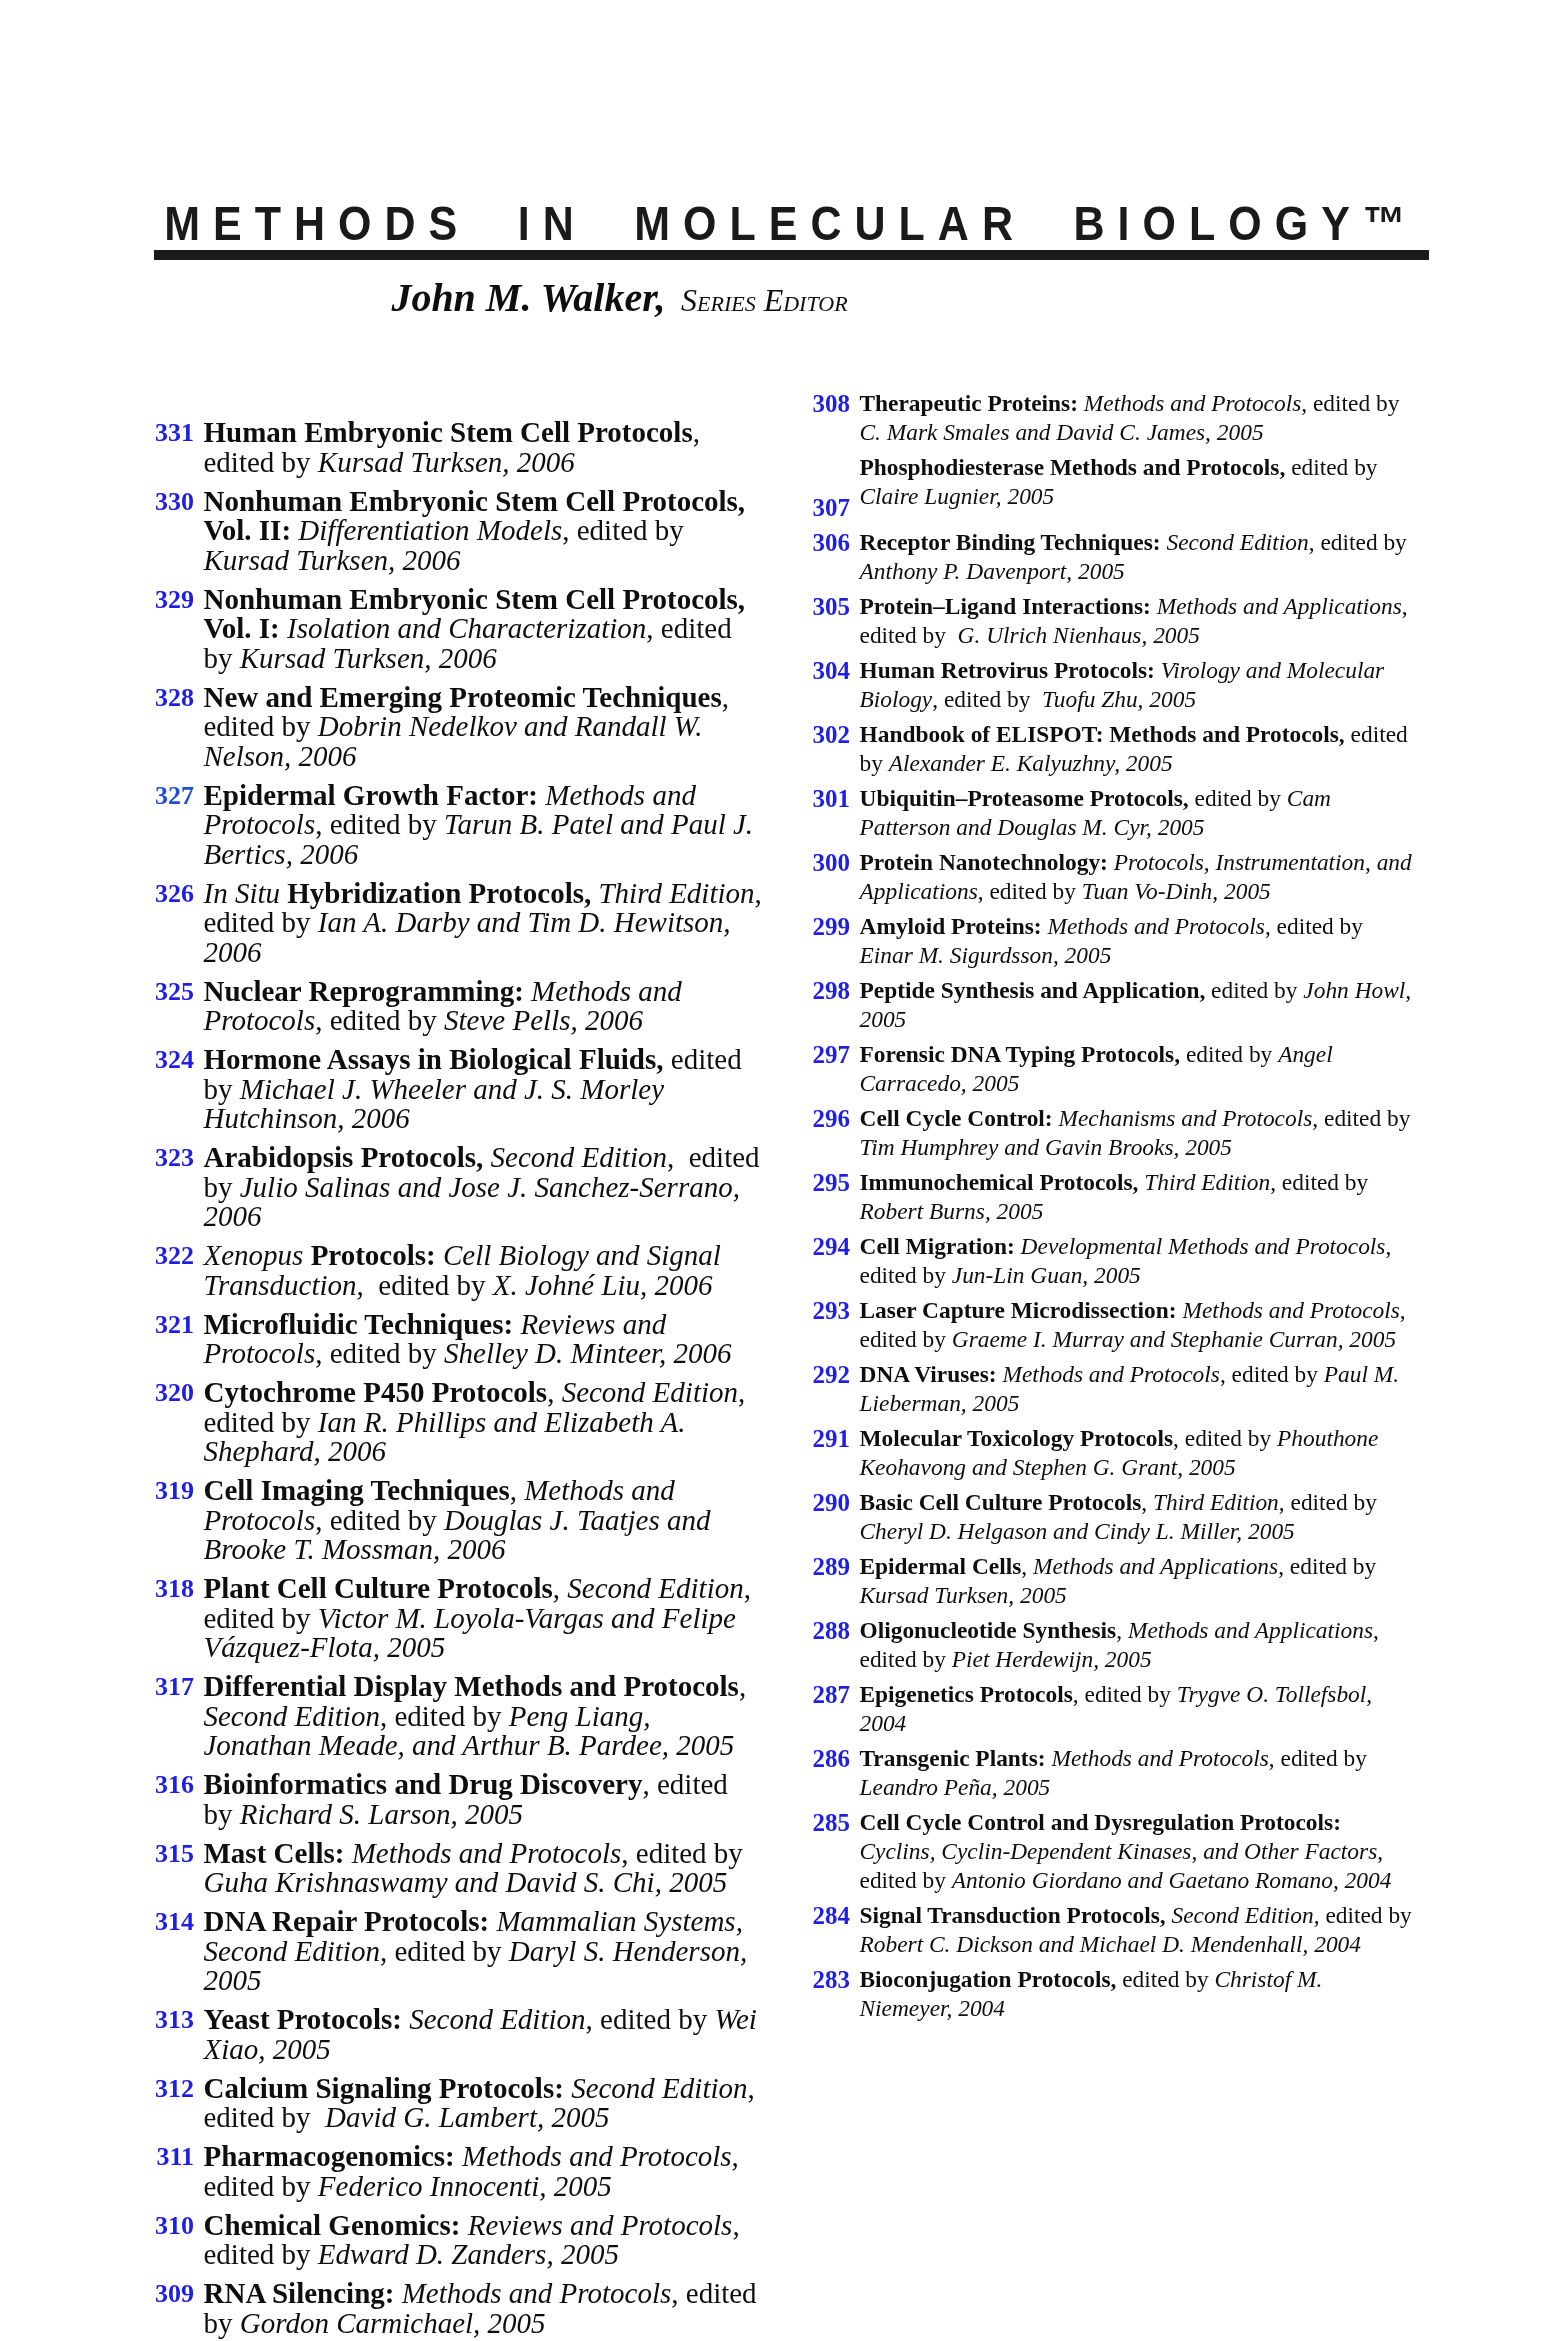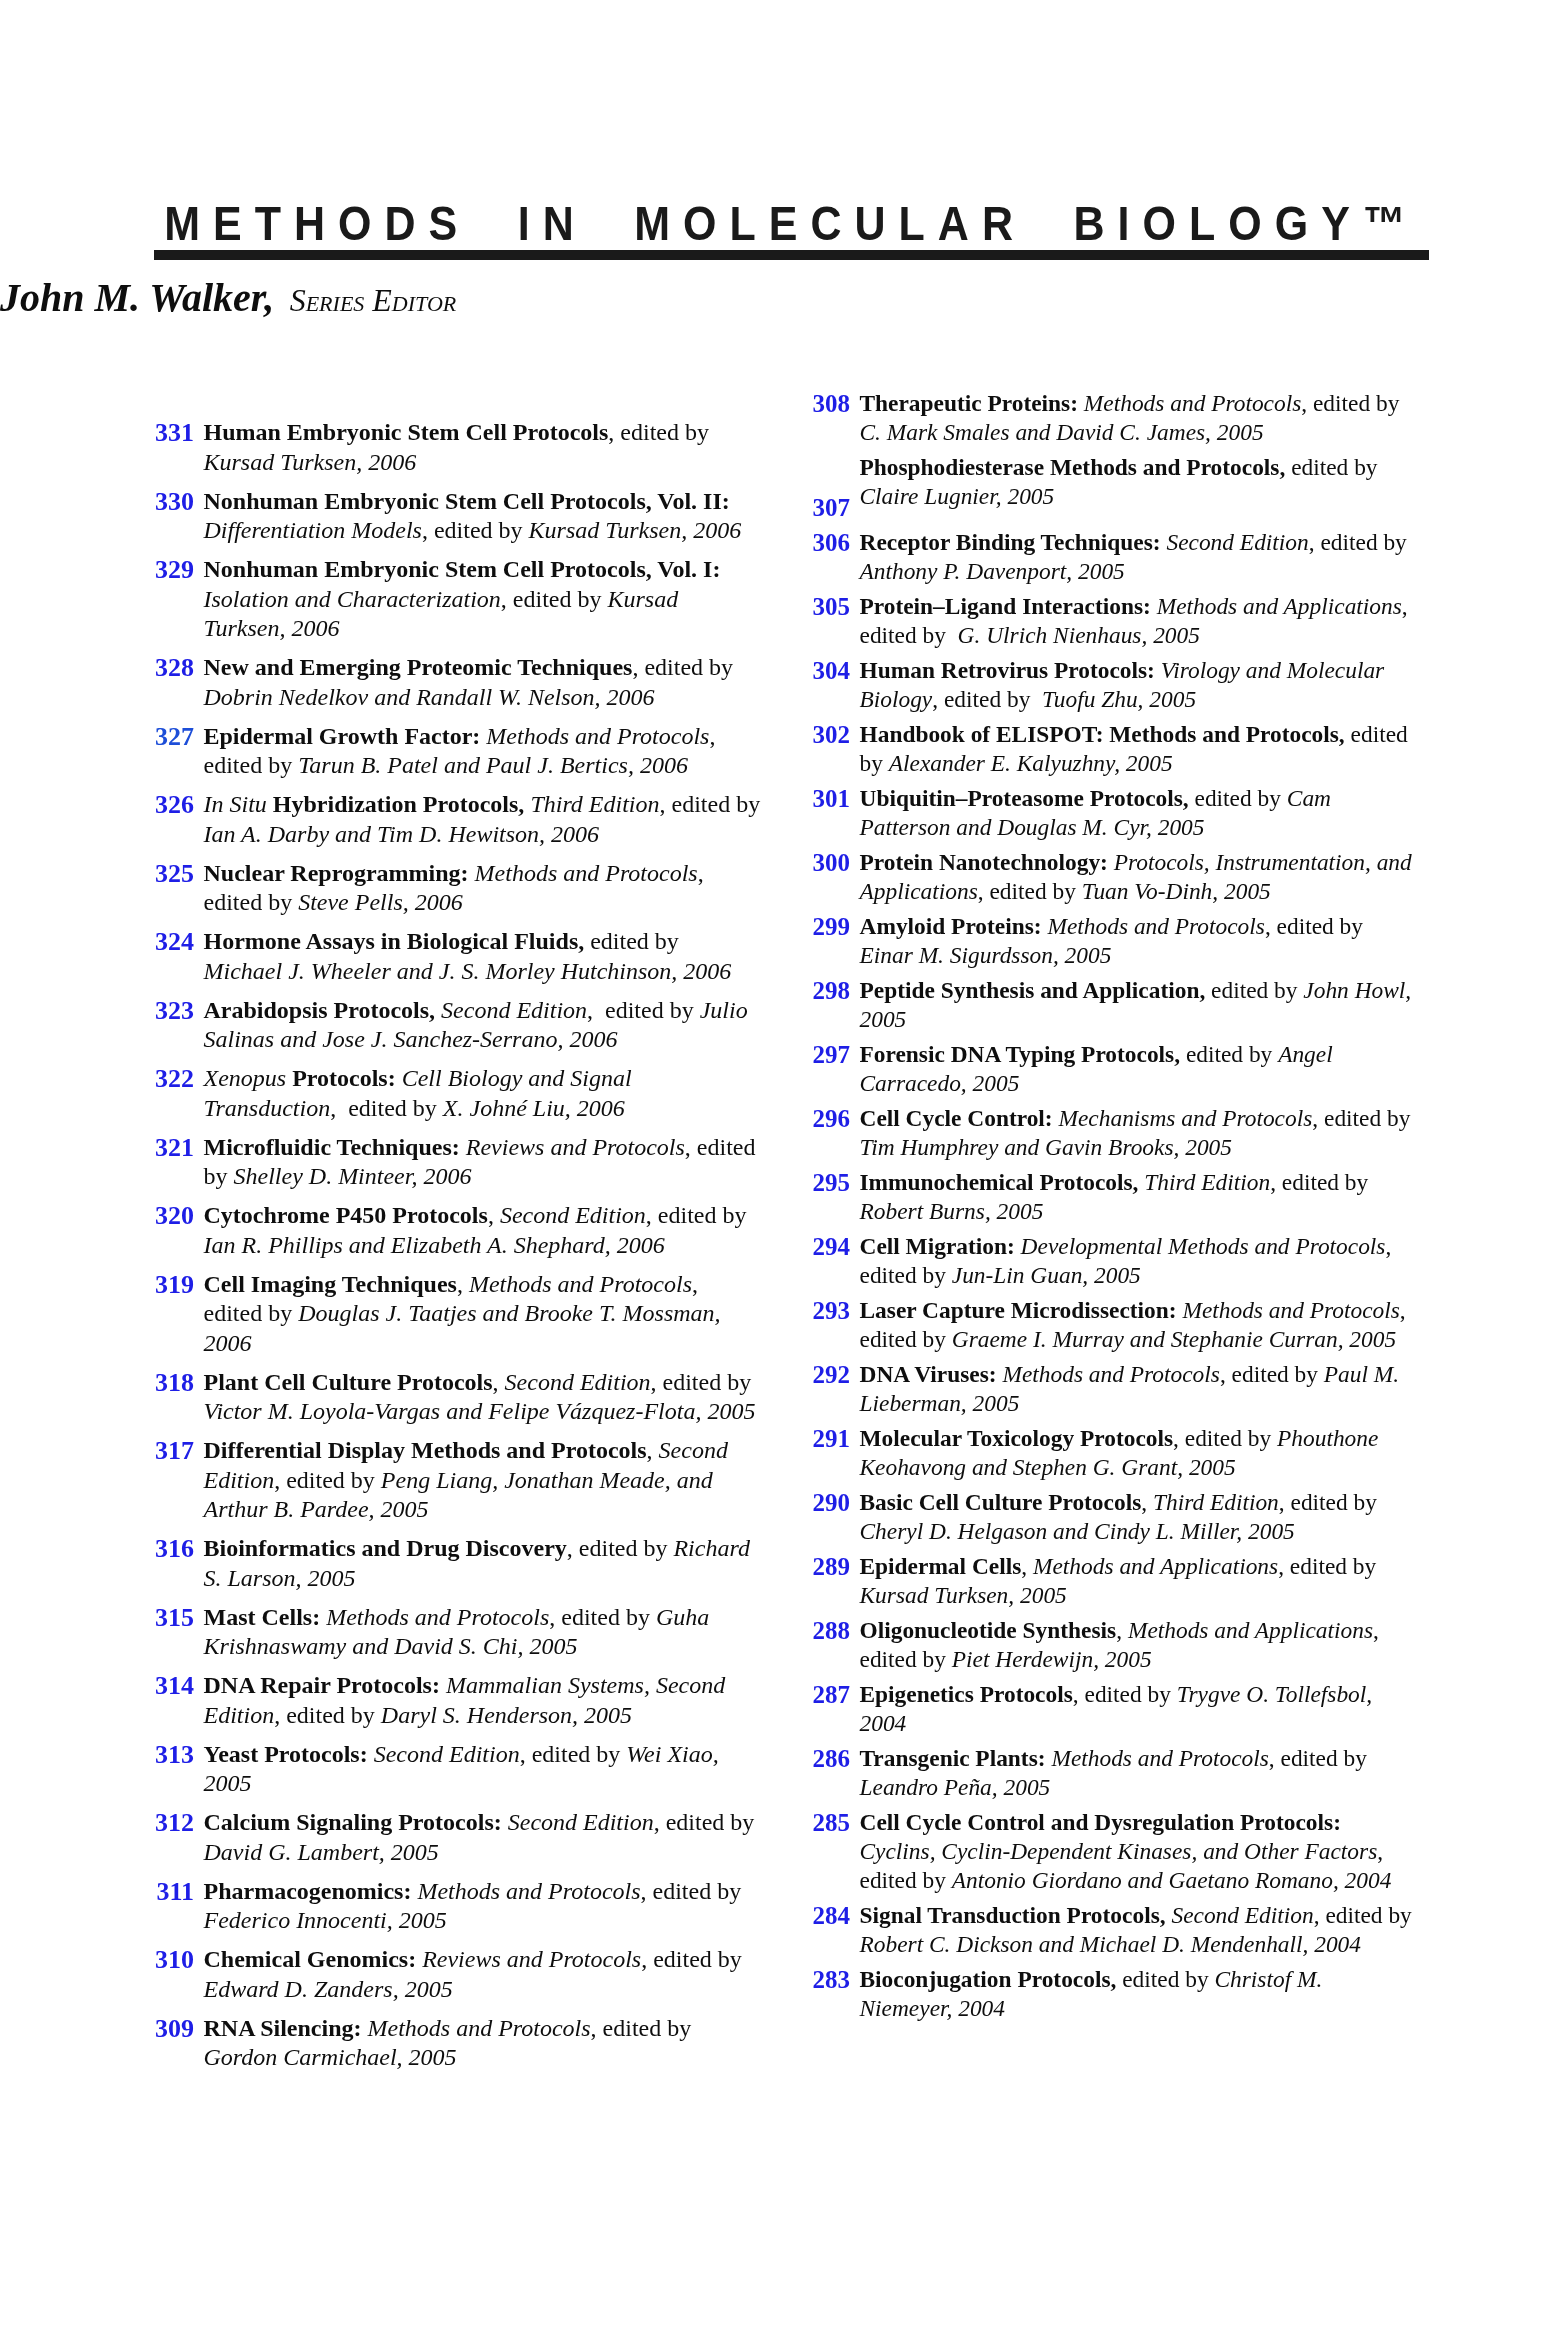--- a/index.html
+++ b/index.html
@@ -23,7 +23,7 @@
     background:#1a1a1a;
   }
   .editor-line{
-    position:absolute;left:0;top:274px;width:1239px;
+    position:absolute;left:0;top:274px;width:1239px;text-align:center;
     font-style:italic;white-space:nowrap;
   }
   .editor-name{font-weight:bold;font-size:40px;}

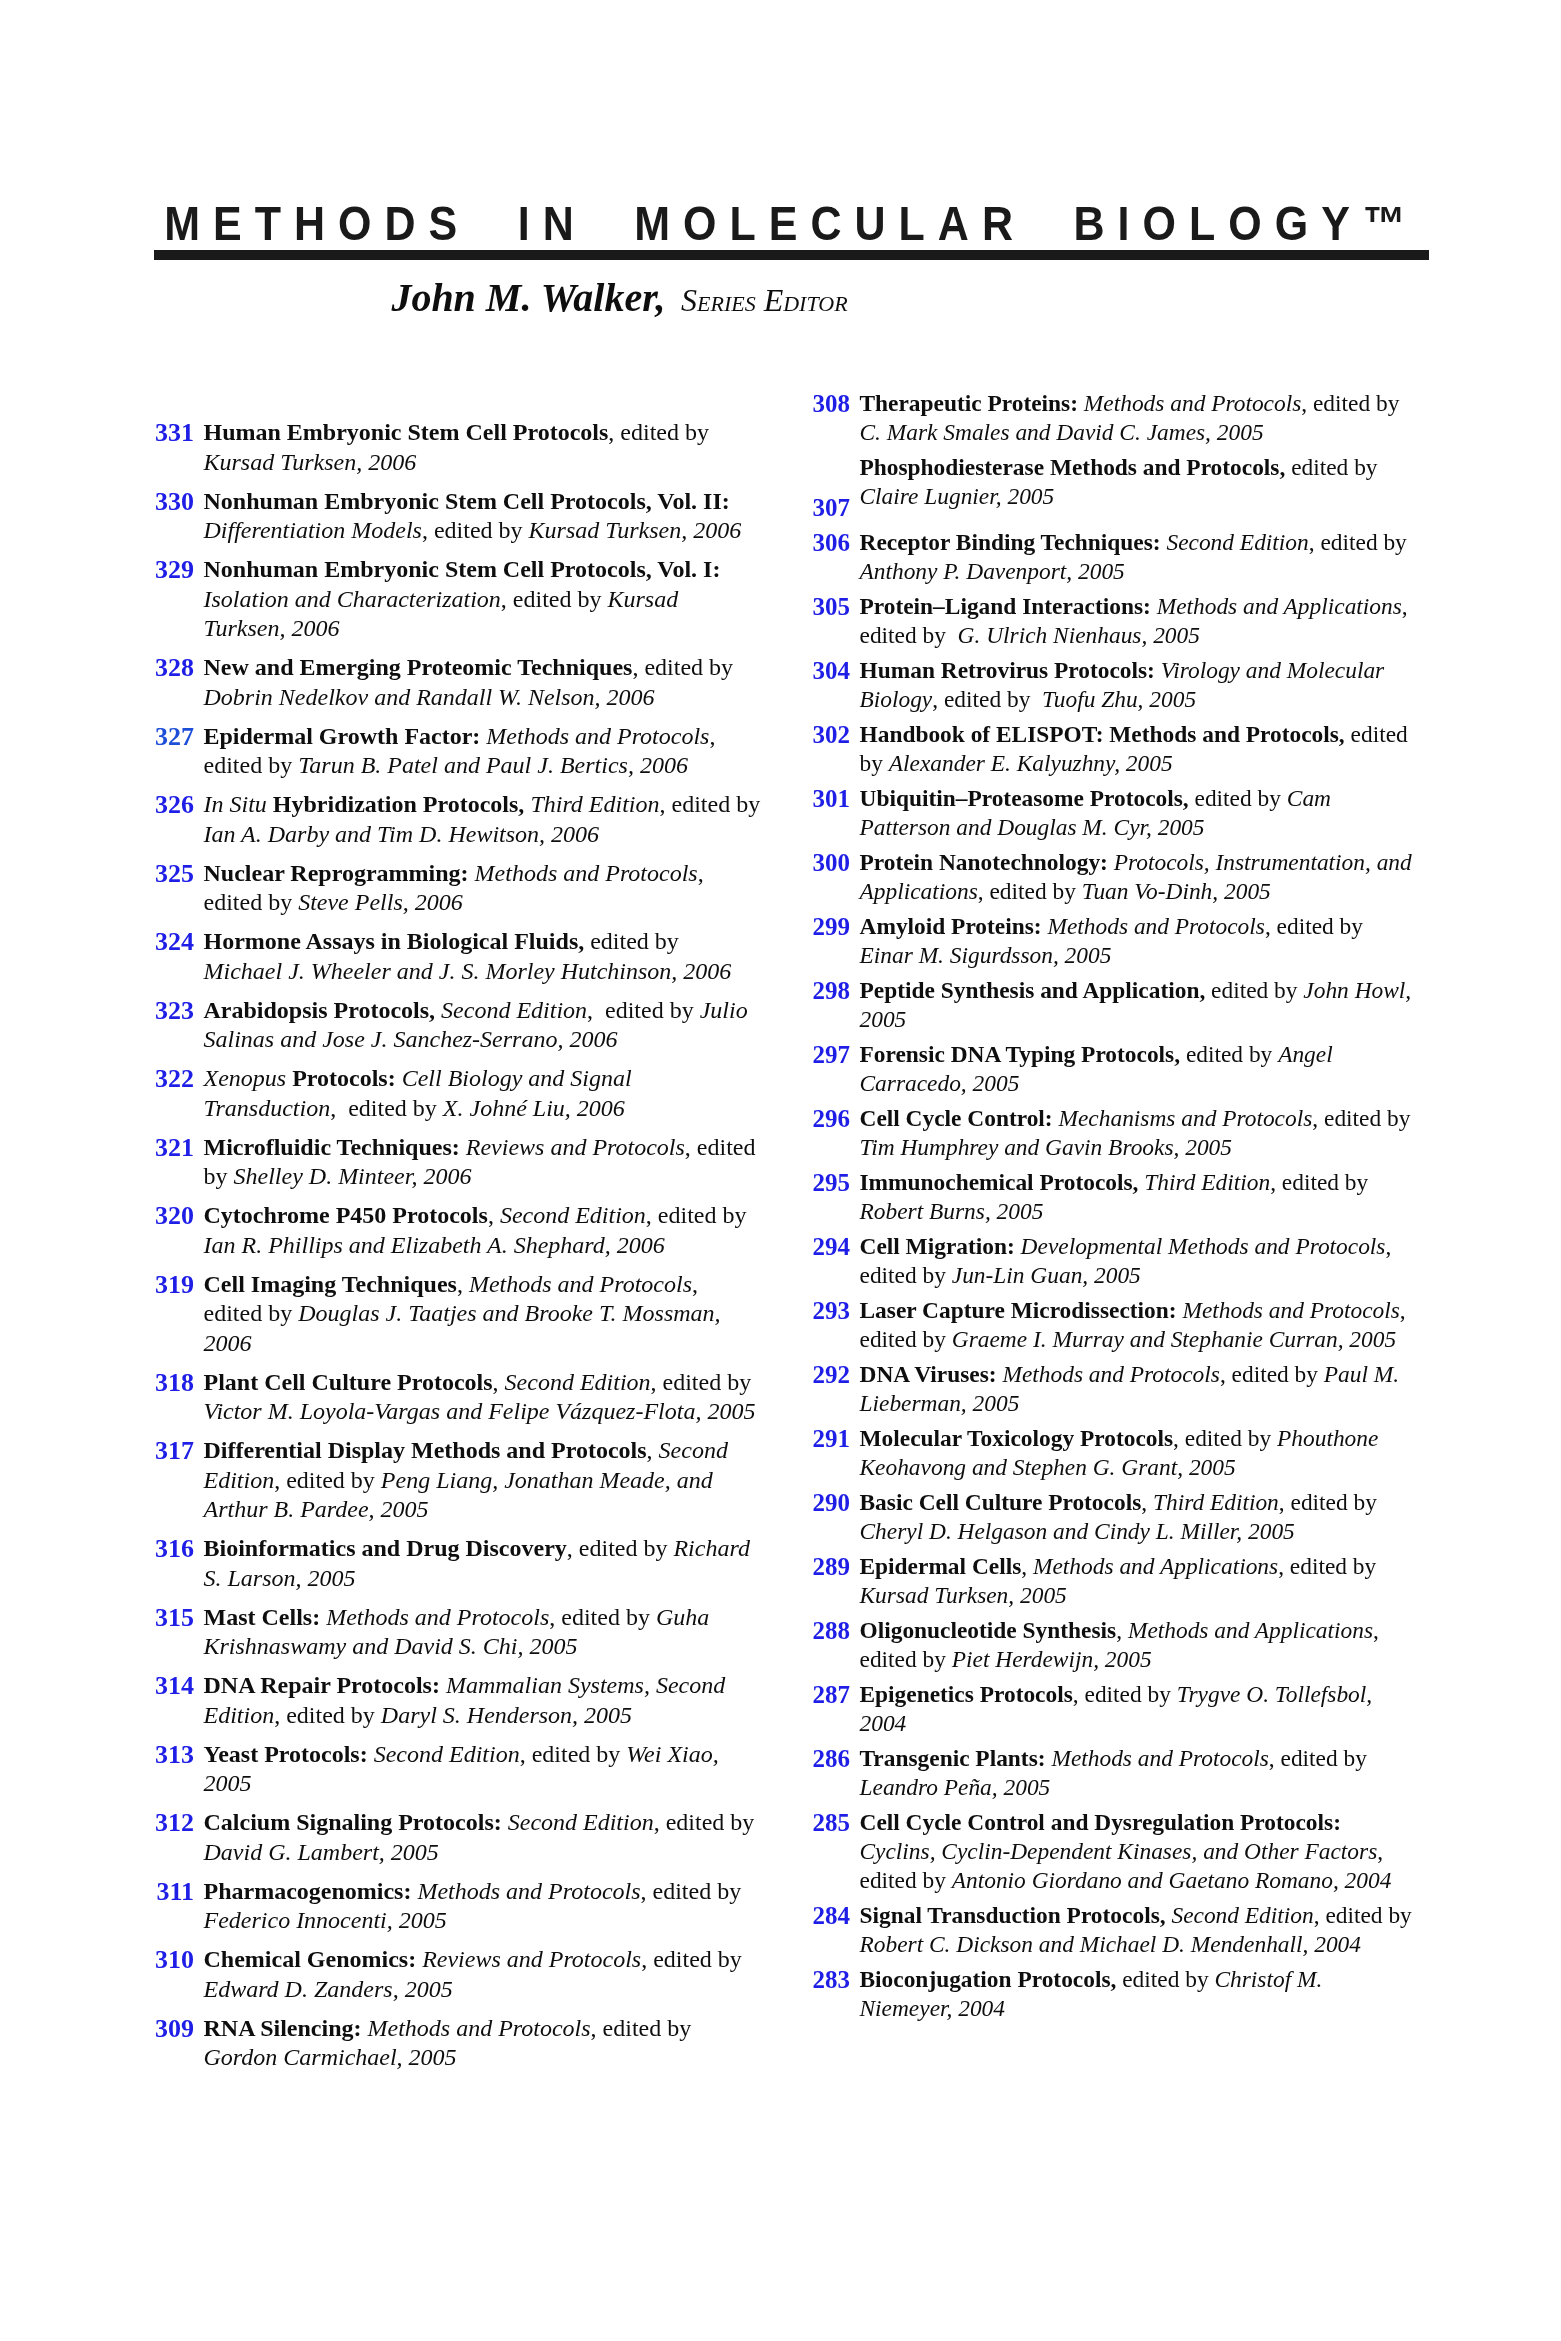--- a/index.html
+++ b/index.html
@@ -41,7 +41,7 @@
   .col-left .num{font-size:26px;line-height:29.5px;}
   .col-right .num{font-size:25px;line-height:29px;}
 
-  .col-left .text{font-size:24px;line-height:29.5px;}
+  .col-left .text{font-size:29px;line-height:29.5px;}
   .col-right .text{font-size:23.4px;line-height:29px;}
 
   .seg-b{font-weight:bold;}

